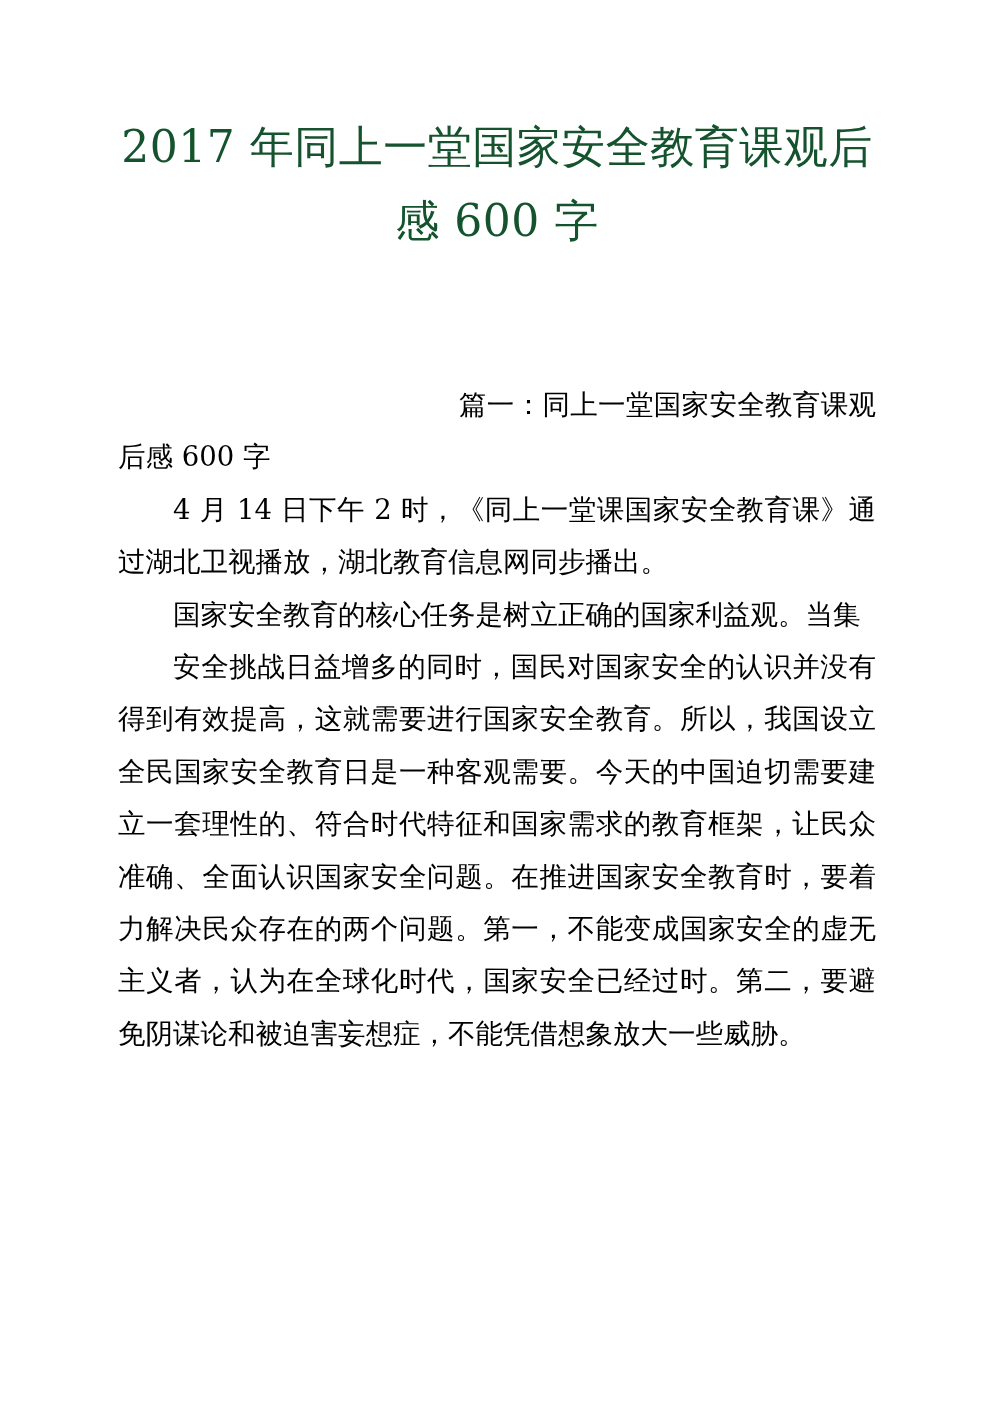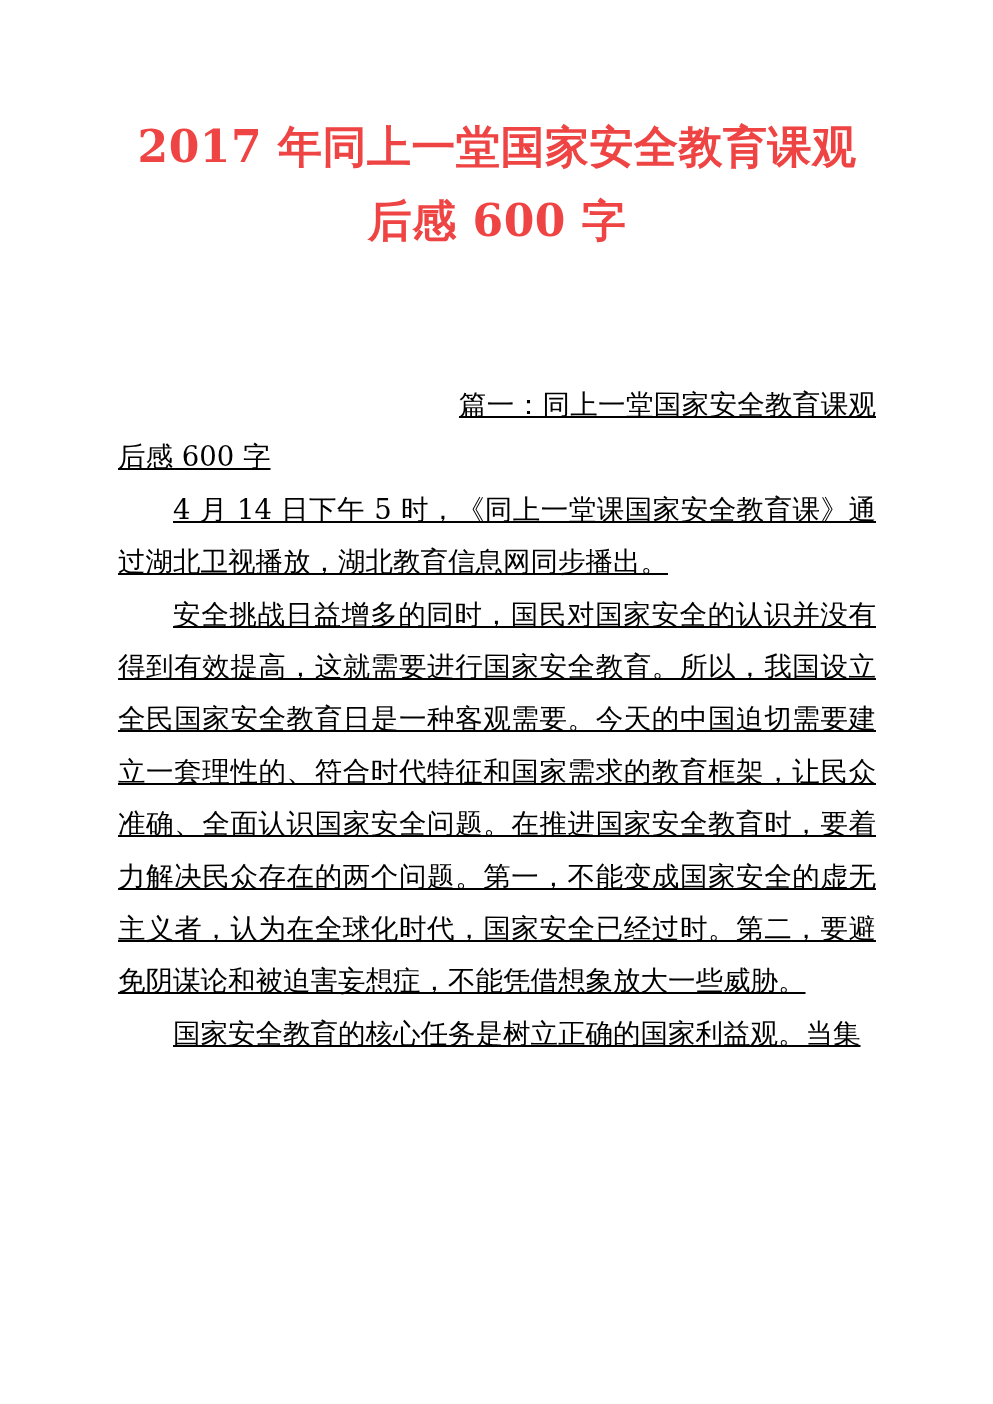--- a/index.html
+++ b/index.html
@@ -27,11 +27,11 @@
   
   .doc-title {
     font-family: "DejaVu Serif", "Liberation Serif", serif;
-    font-weight: 700;
+    font-weight: 400;
     font-size: 44px;
     line-height: 74px;
     text-align: center;
-    color: #ef4444;
+    color: #14532d;
     margin: 0;
     padding-top: 110px;
     letter-spacing: 0.5px;

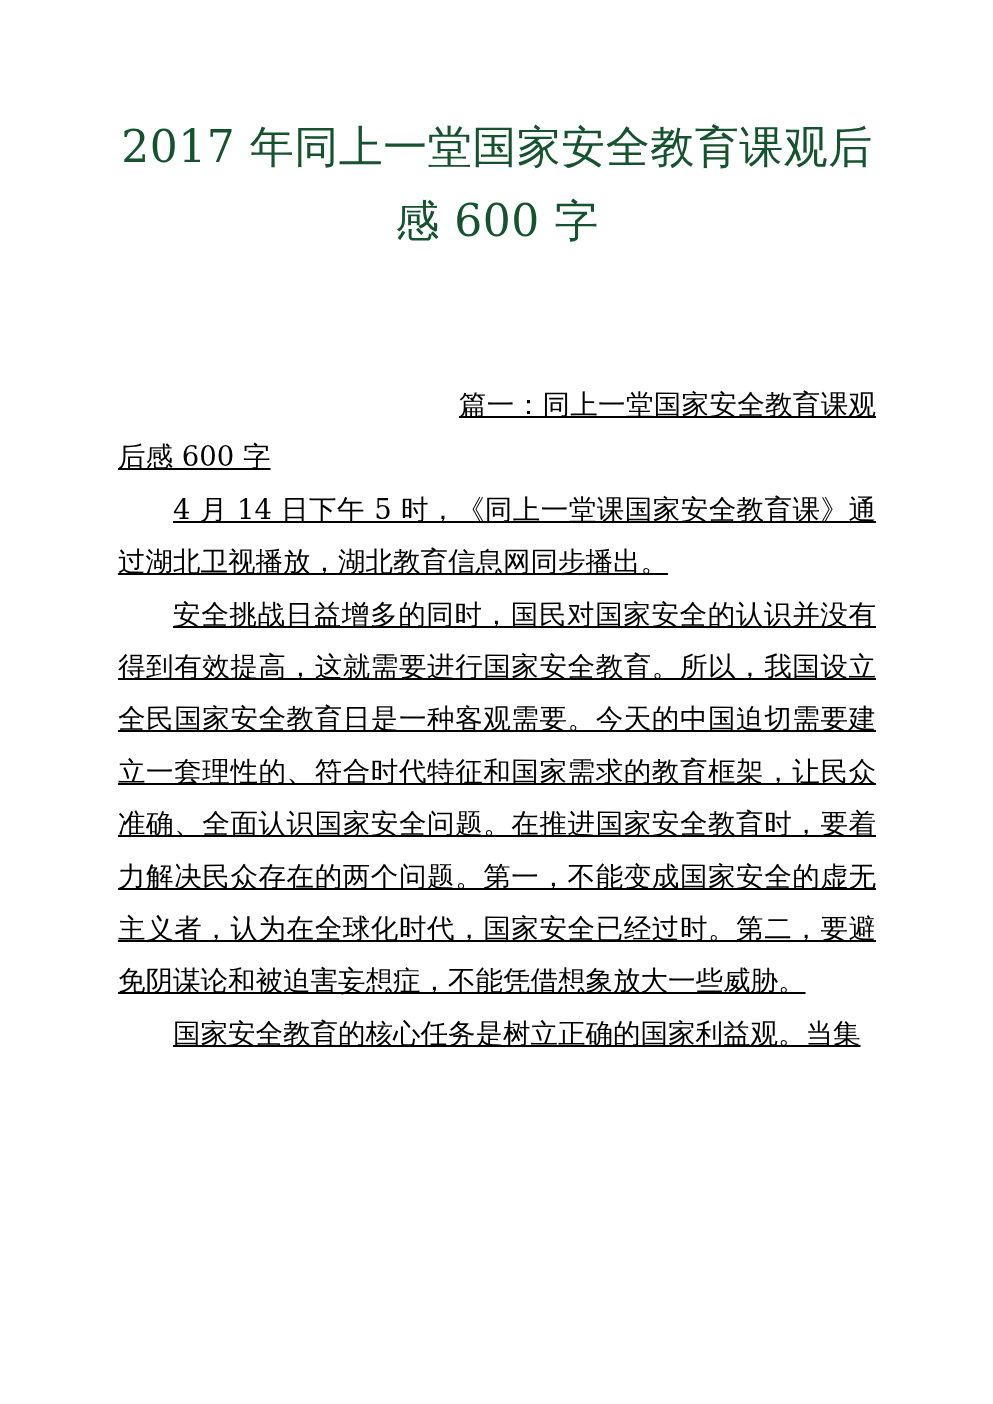--- a/index.html
+++ b/index.html
@@ -49,7 +49,6 @@
     text-justify: inter-character;
     letter-spacing: 0px;
     word-break: break-all;
-    text-decoration: underline;
   }
 
   .para.indent-2 {

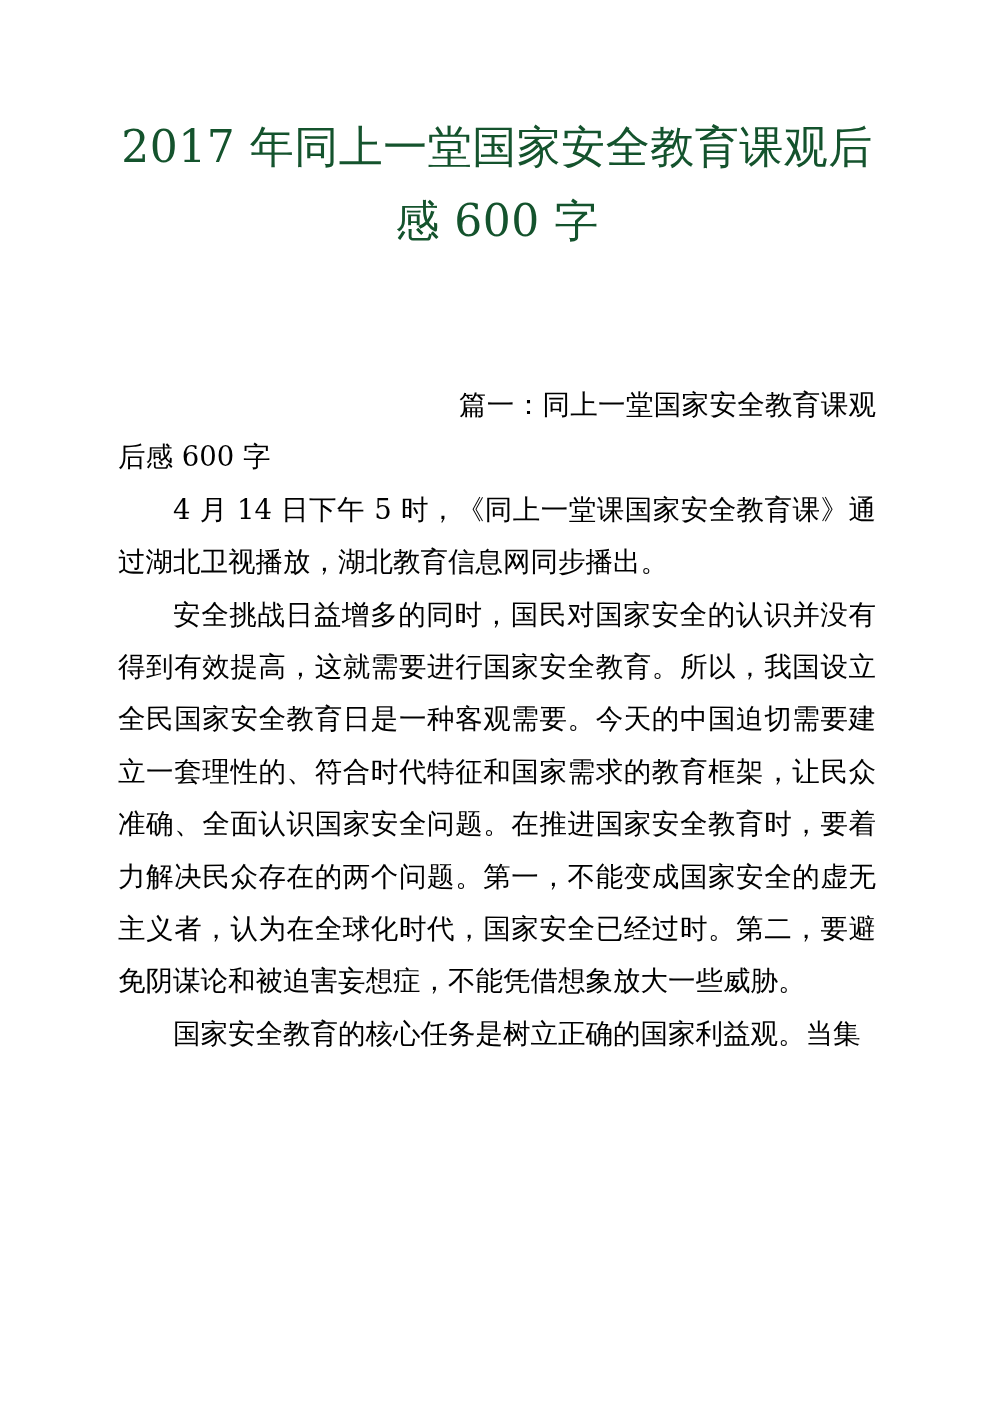--- a/index.html
+++ b/index.html
@@ -76,7 +76,7 @@
 
     <p class="para indent-big">篇一：同上一堂国家安全教育课观后感 600 字</p>
 
-    <p class="para indent-2">4 月 14 日下午 5 时，《同上一堂课国家安全教育课》通过湖北卫视播放，湖北教育信息网同步播出。</p>
+    <p class="para indent-2">4 月 14 日下午 2 时，《同上一堂课国家安全教育课》通过湖北卫视播放，湖北教育信息网同步播出。</p>
 
 
     <p class="para indent-2">安全挑战日益增多的同时，国民对国家安全的认识并没有得到有效提高，这就需要进行国家安全教育。所以，我国设立全民国家安全教育日是一种客观需要。今天的中国迫切需要建立一套理性的、符合时代特征和国家需求的教育框架，让民众准确、全面认识国家安全问题。在推进国家安全教育时，要着力解决民众存在的两个问题。第一，不能变成国家安全的虚无主义者，认为在全球化时代，国家安全已经过时。第二，要避免阴谋论和被迫害妄想症，不能凭借想象放大一些威胁。</p>

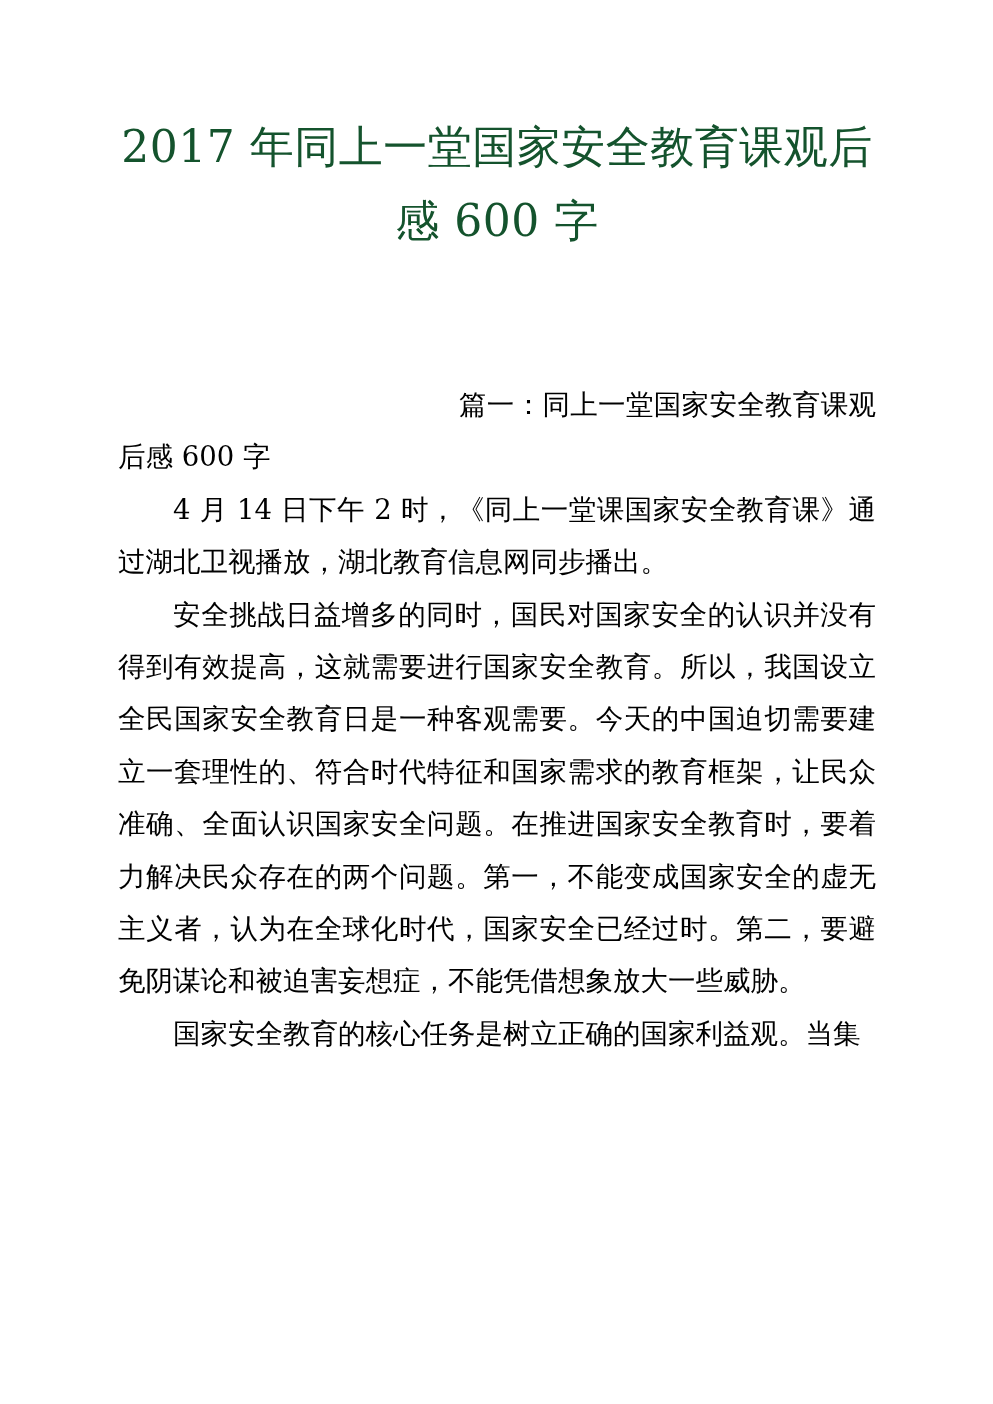--- a/index.html
+++ b/index.html
@@ -79,9 +79,9 @@
     <p class="para indent-2">4 月 14 日下午 2 时，《同上一堂课国家安全教育课》通过湖北卫视播放，湖北教育信息网同步播出。</p>
 
 
+    <p class="para indent-2">国家安全教育的核心任务是树立正确的国家利益观。当集</p>
+
     <p class="para indent-2">安全挑战日益增多的同时，国民对国家安全的认识并没有得到有效提高，这就需要进行国家安全教育。所以，我国设立全民国家安全教育日是一种客观需要。今天的中国迫切需要建立一套理性的、符合时代特征和国家需求的教育框架，让民众准确、全面认识国家安全问题。在推进国家安全教育时，要着力解决民众存在的两个问题。第一，不能变成国家安全的虚无主义者，认为在全球化时代，国家安全已经过时。第二，要避免阴谋论和被迫害妄想症，不能凭借想象放大一些威胁。</p>
-
-    <p class="para indent-2">国家安全教育的核心任务是树立正确的国家利益观。当集</p>
 
   </div>
 

